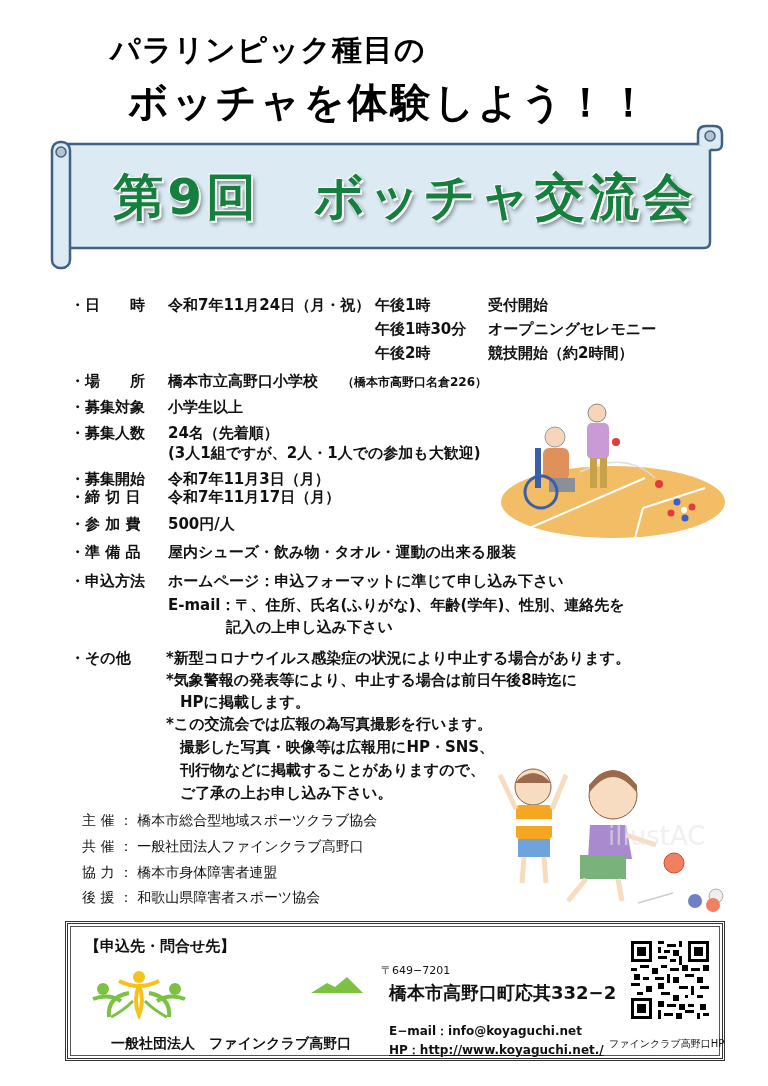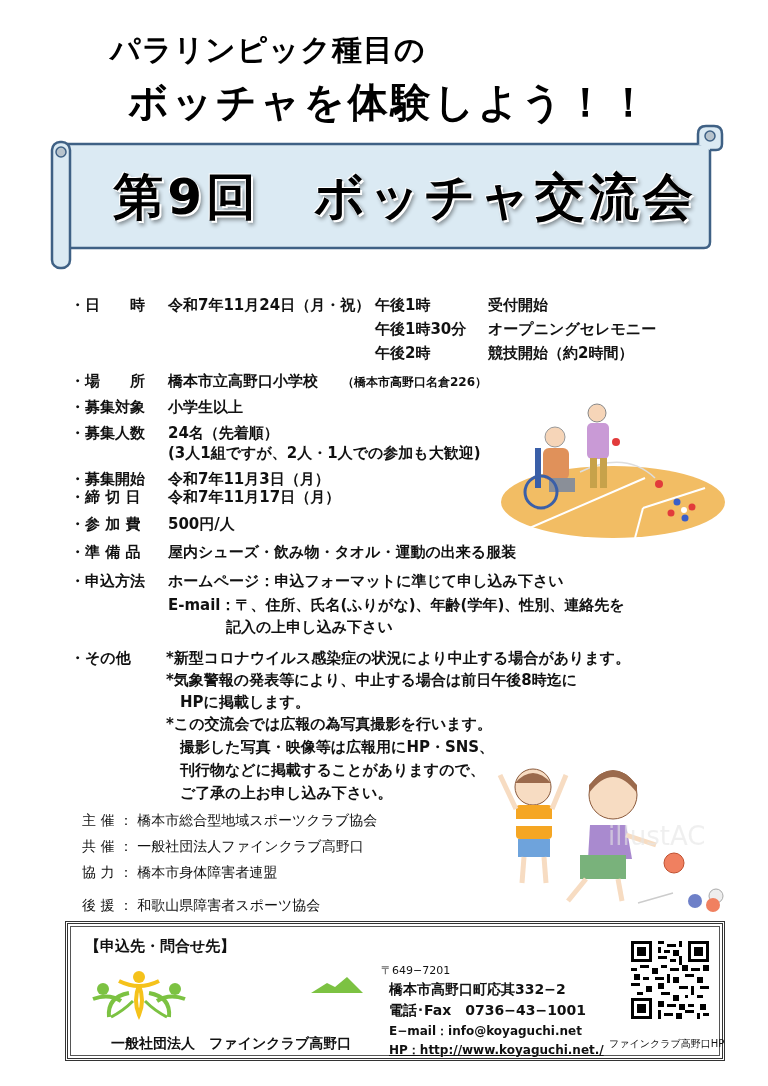--- a/index.html
+++ b/index.html
@@ -14,7 +14,7 @@
   .banner { position: absolute; left: 50px; top: 124px; width: 676px; height: 146px; }
   .banner svg { position: absolute; left: 0; top: 0; }
   .banner-title { position: absolute; left: 45px; top: 40px; width: 620px; text-align: center;
-    font-family: "DejaVu Sans", sans-serif; font-weight: bold; font-size: 50px; color: #000000; letter-spacing: 4px;
+    font-family: "DejaVu Sans", sans-serif; font-weight: bold; font-size: 50px; color: #15803d; letter-spacing: 4px;
     text-shadow: 2px 2px 0 #ffffff, -1px -1px 0 #ffffff, 3px 4px 4px rgba(0,0,0,0.45); }
   .row { position: absolute; left: 70px; font-size: 15px; font-weight: bold; white-space: nowrap; }
   .lbl { position: absolute; left: 0; }

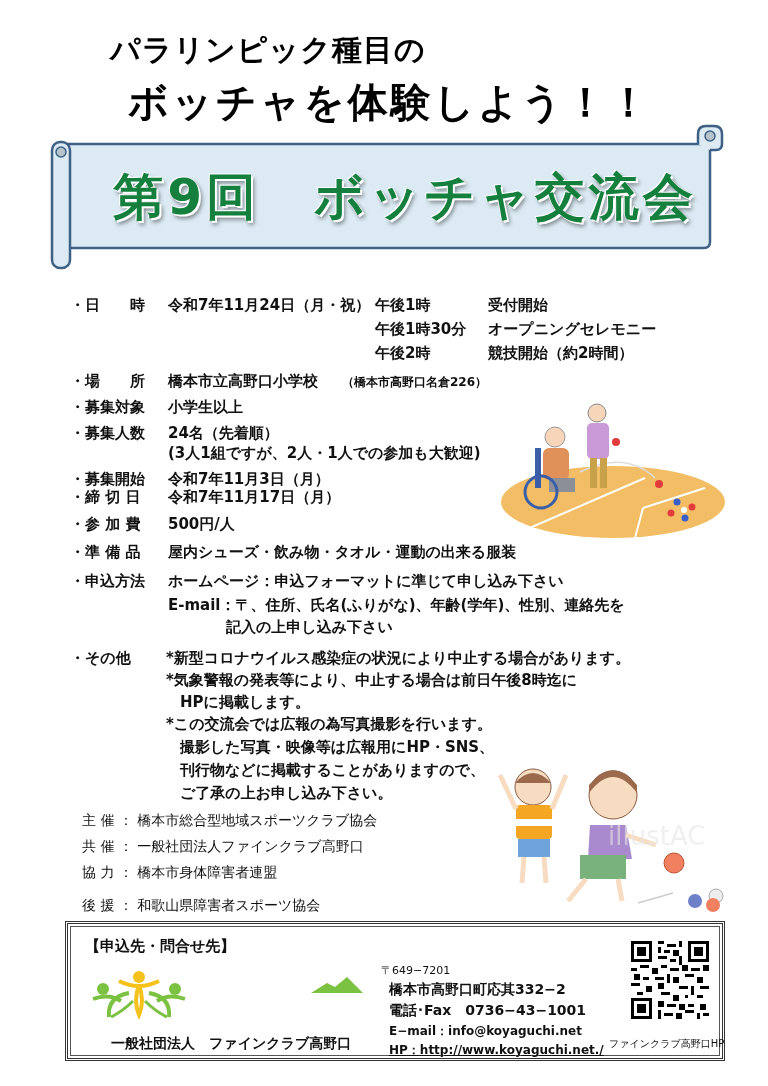--- a/index.html
+++ b/index.html
@@ -136,7 +136,7 @@
 <div class="org" style="top:864px;">
   <span>協 力</span> ： <span>橋本市身体障害者連盟</span>
 </div>
-<div class="org" style="top:889px;margin-top:8px;">
+<div class="org" style="top:889px;">
   <span>後 援</span> ： <span>和歌山県障害者スポーツ協会</span>
 </div>
 

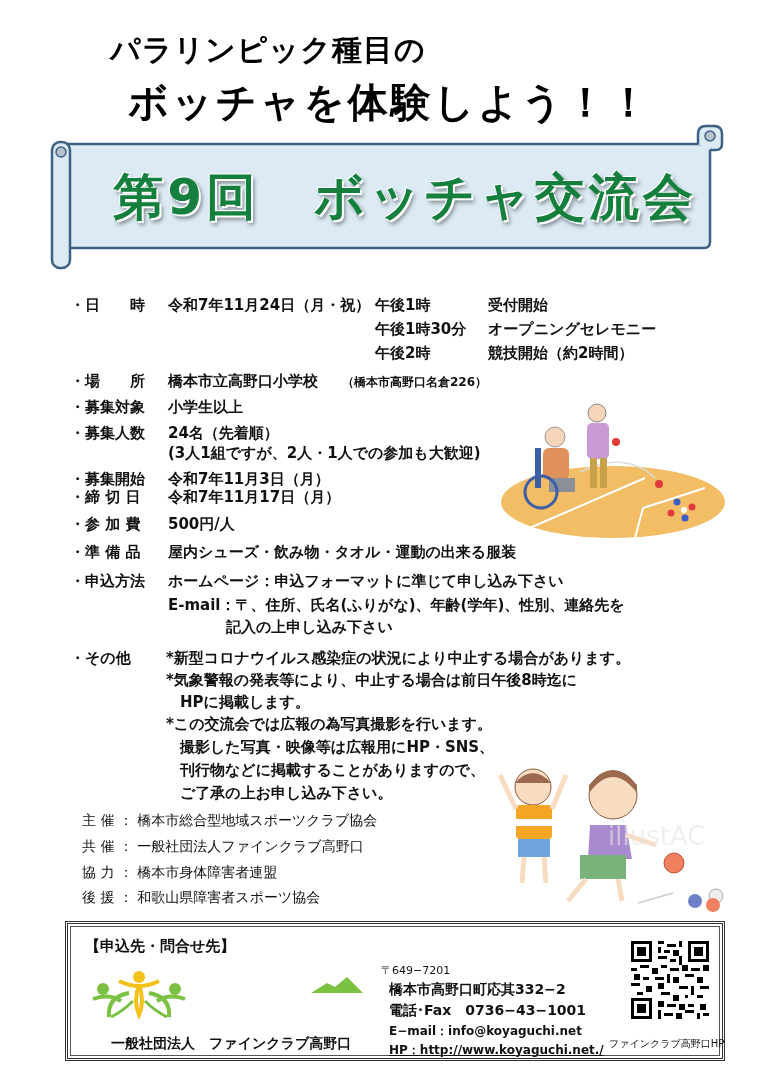--- a/index.html
+++ b/index.html
@@ -227,7 +227,7 @@
     <div class="org-name">一般社団法人　ファインクラブ高野口</div>
 
     <div class="addr" style="top:36px; font-size:11px; font-weight:normal;">〒649−7201</div>
-    <div class="addr" style="top:54px; left:318px; font-size:14px;">橋本市高野口町応其332−2</div>
+    <div class="addr" style="top:54px; left:318px; font-size:18px;">橋本市高野口町応其332−2</div>
     <div class="addr" style="top:75px; left:318px; font-size:14px;">電話･Fax　0736−43−1001</div>
     <div class="addr" style="top:96px; left:318px; font-size:12px;">E−mail：info@koyaguchi.net</div>
     <div class="addr" style="top:115px; left:318px; font-size:12px;text-decoration:underline;">HP：http://www.koyaguchi.net./</div>

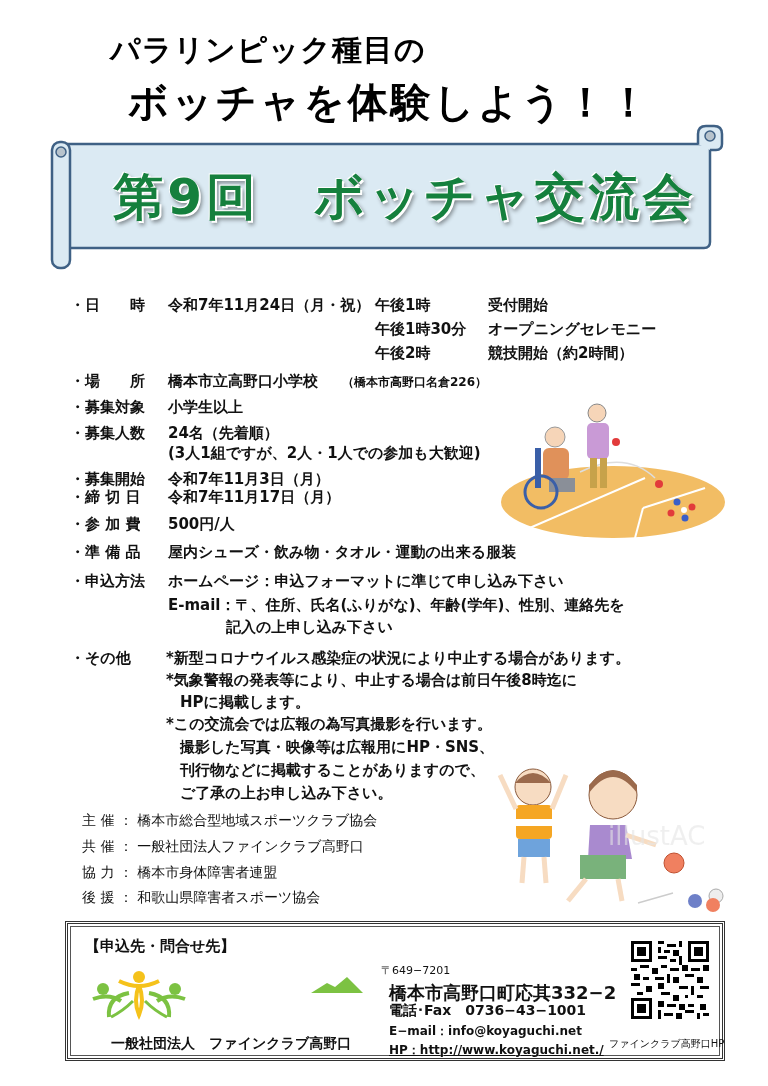--- a/index.html
+++ b/index.html
@@ -228,7 +228,6 @@
 
     <div class="addr" style="top:36px; font-size:11px; font-weight:normal;">〒649−7201</div>
     <div class="addr" style="top:54px; left:318px; font-size:18px;">橋本市高野口町応其332−2</div>
-    <div class="addr" style="top:75px; left:318px; font-size:14px;">電話･Fax　0736−43−1001</div>
     <div class="addr" style="top:96px; left:318px; font-size:12px;">E−mail：info@koyaguchi.net</div>
     <div class="addr" style="top:115px; left:318px; font-size:12px;text-decoration:underline;">HP：http://www.koyaguchi.net./</div>
 

